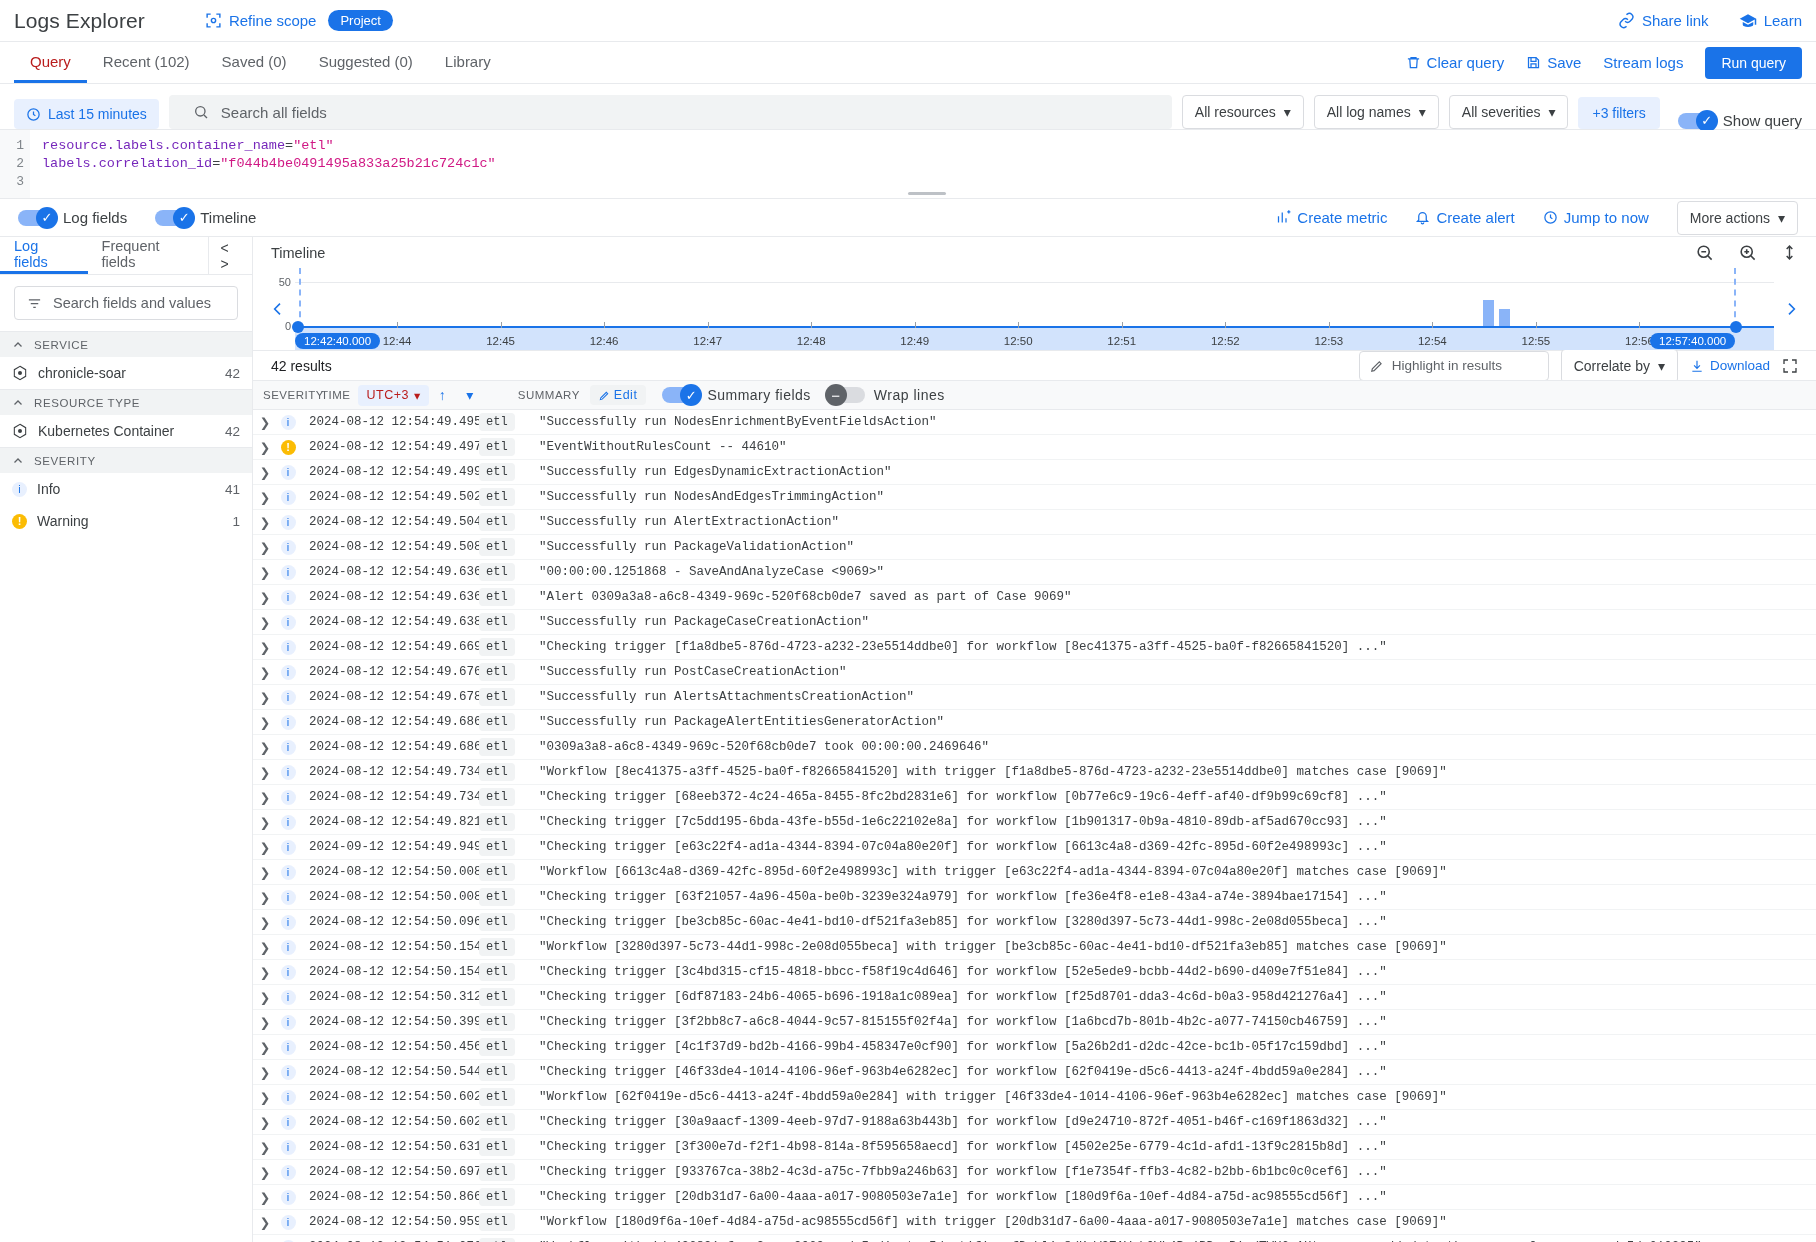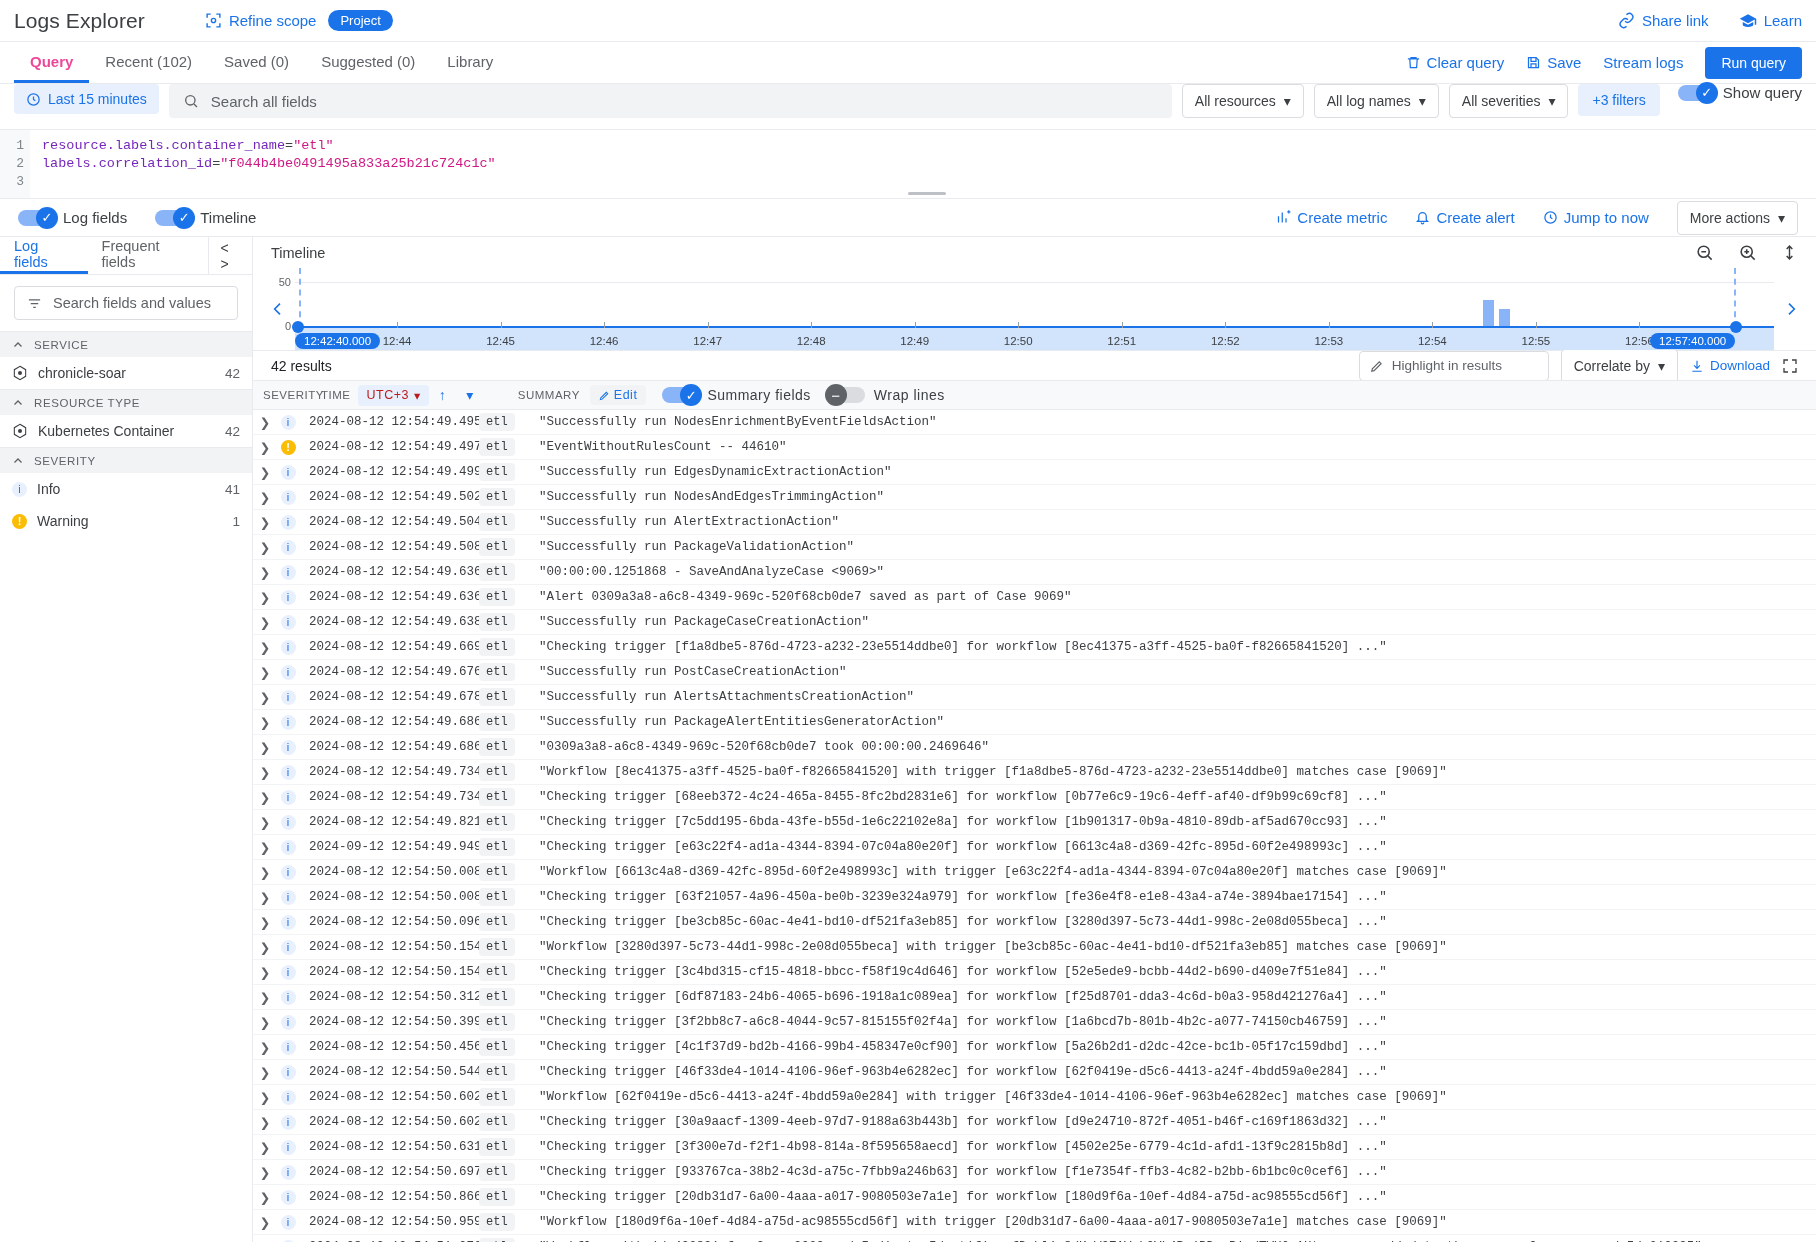--- a/index.html
+++ b/index.html
@@ -41,7 +41,7 @@
     font-size: 15px; color: #5f6368; cursor: pointer;
     border-bottom: 3px solid transparent;
   }
-  .tab.active { color: #ec4899; border-bottom-color: #1a73e8; font-weight: 700; }
+  .tab.active { color: #b91c1c; border-bottom-color: #1a73e8; font-weight: 400; }
   .tabs-right { margin-left: auto; display: flex; align-items: center; gap: 22px; }
   .tb-link { display: flex; align-items: center; gap: 6px; color: #1a73e8; font-size: 15px; cursor: pointer; }
   .btn-run {

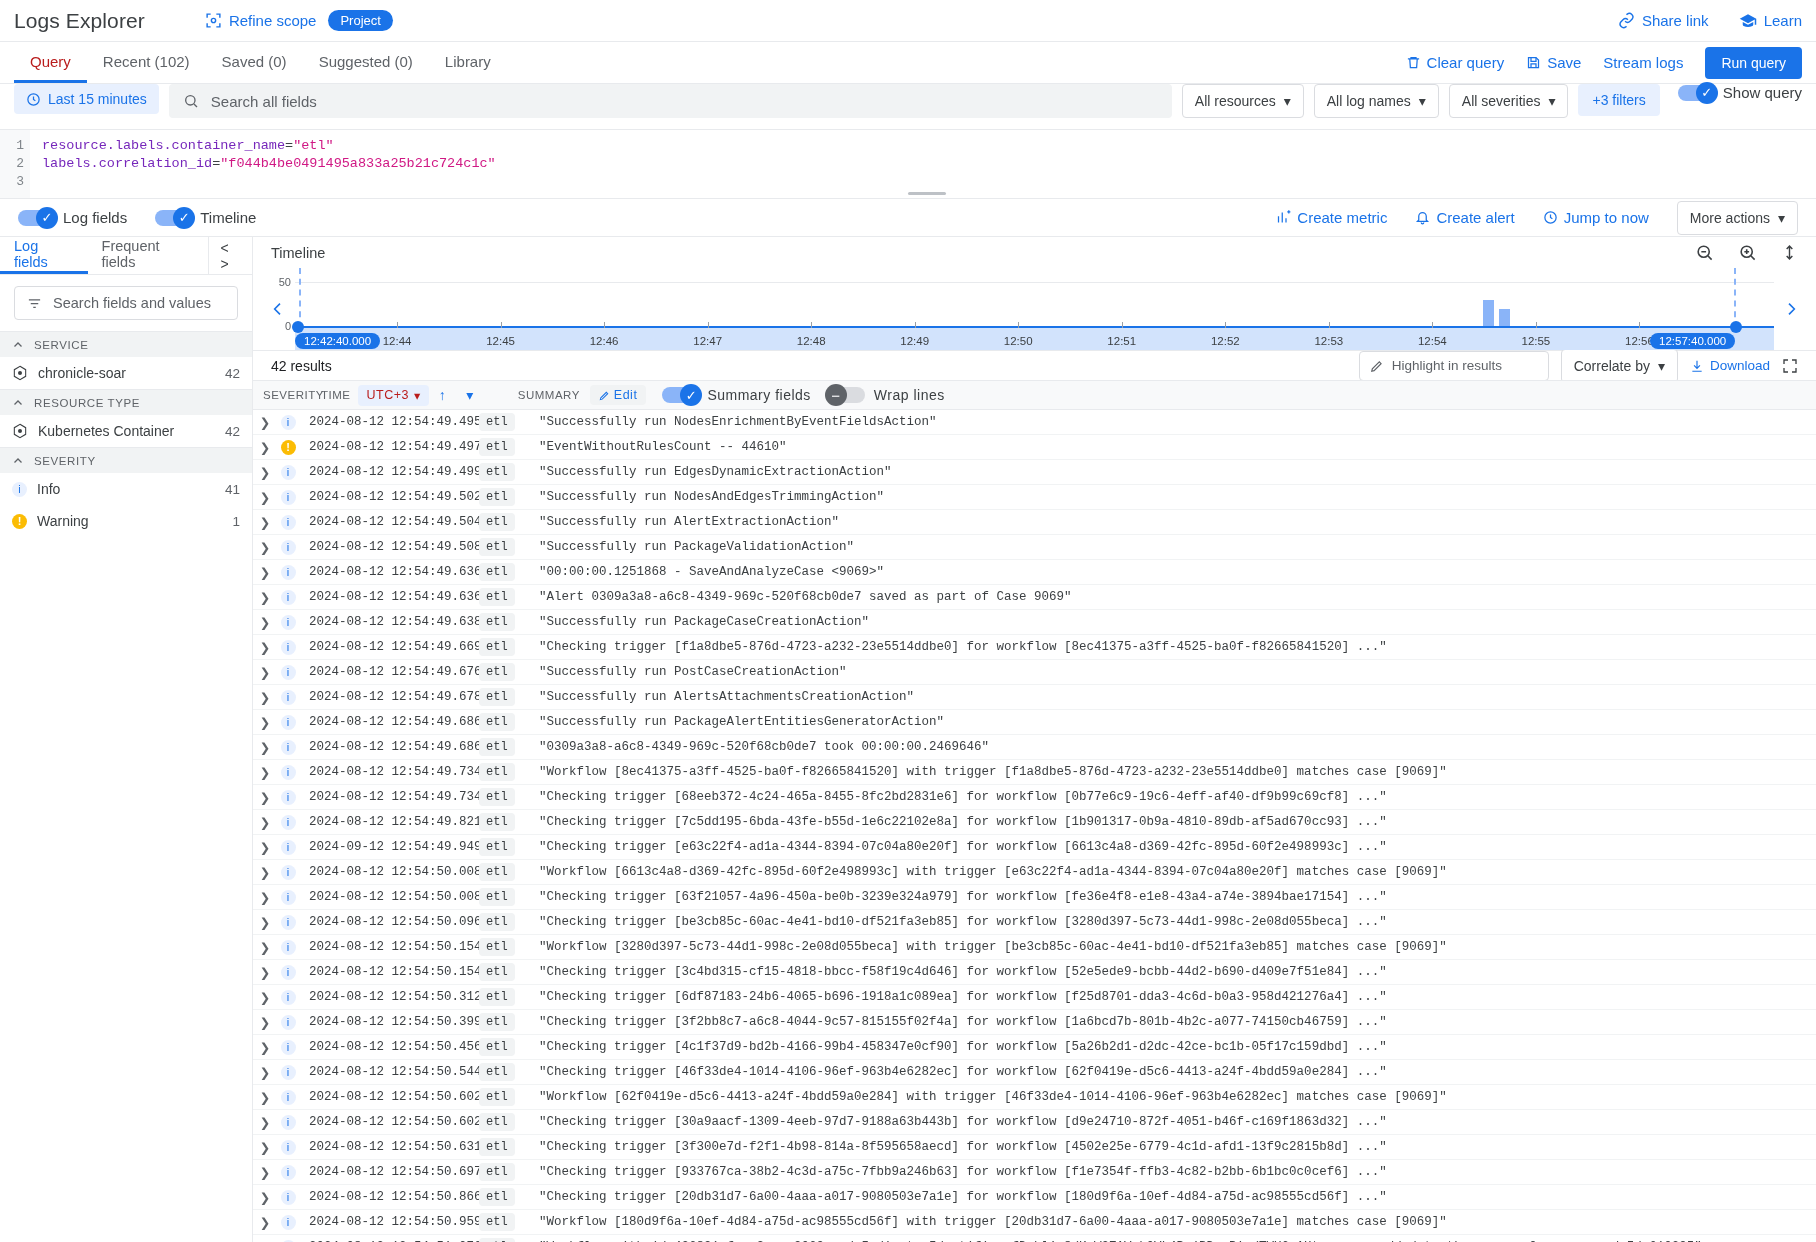--- a/index.html
+++ b/index.html
@@ -51,7 +51,7 @@
 
   
   .filterbar {
-    height: 46px; display: flex; align-items: flex-start; gap: 10px;
+    height: 46px; display: flex; align-items: flex-end; gap: 10px;
     padding: 0 14px; border-bottom: 1px solid #e8eaed;
   }
   .timechip {

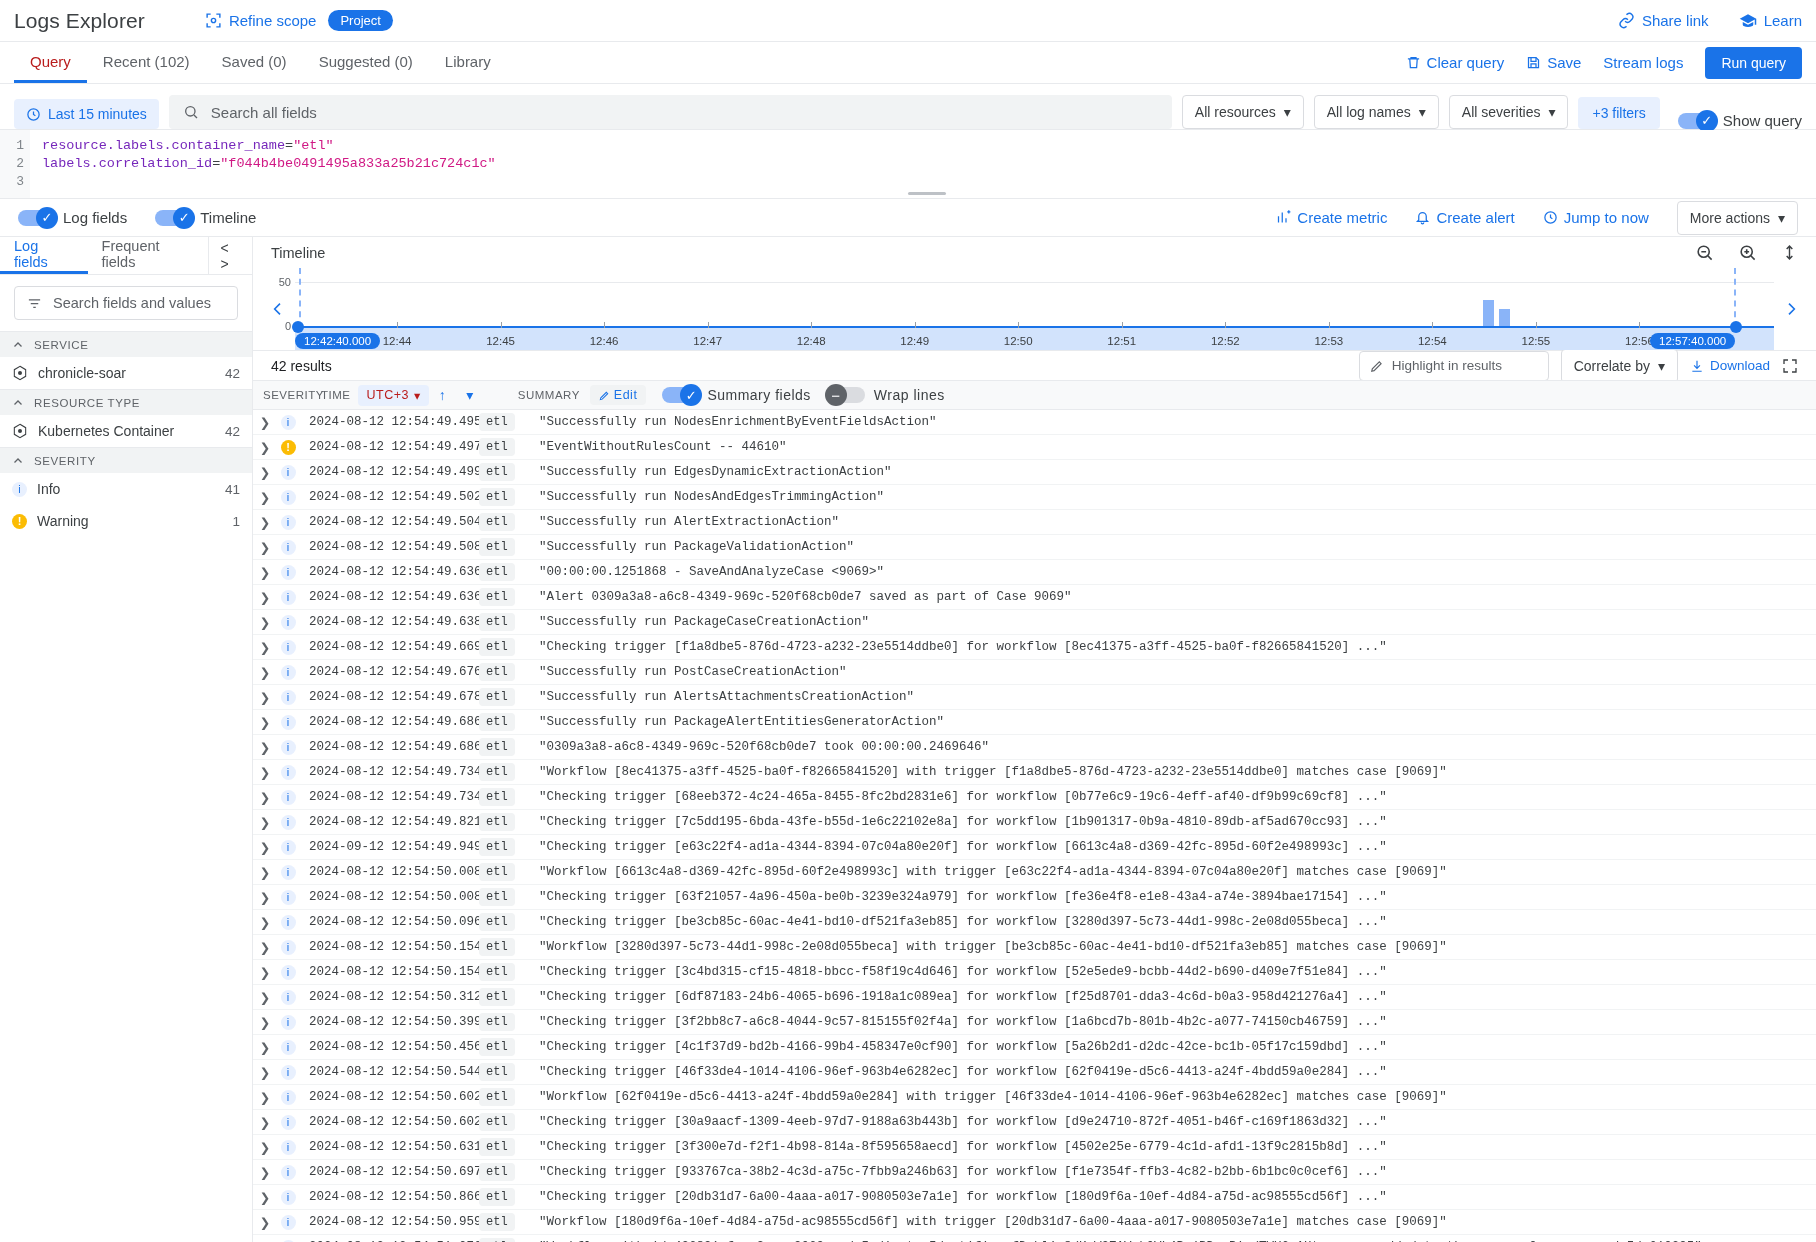--- a/index.html
+++ b/index.html
@@ -61,7 +61,7 @@
   }
   .searchbox {
     flex: 1; display: flex; align-items: center; gap: 12px;
-    background: #f1f3f4; border-radius: 4px; height: 34px; padding: 0 14px;
+    background: #f1f3f4; border-radius: 4px; height: 34px; padding: 0 24px;
     color: #5f6368; font-size: 15px; cursor: text;
   }
   .ddbtn {

